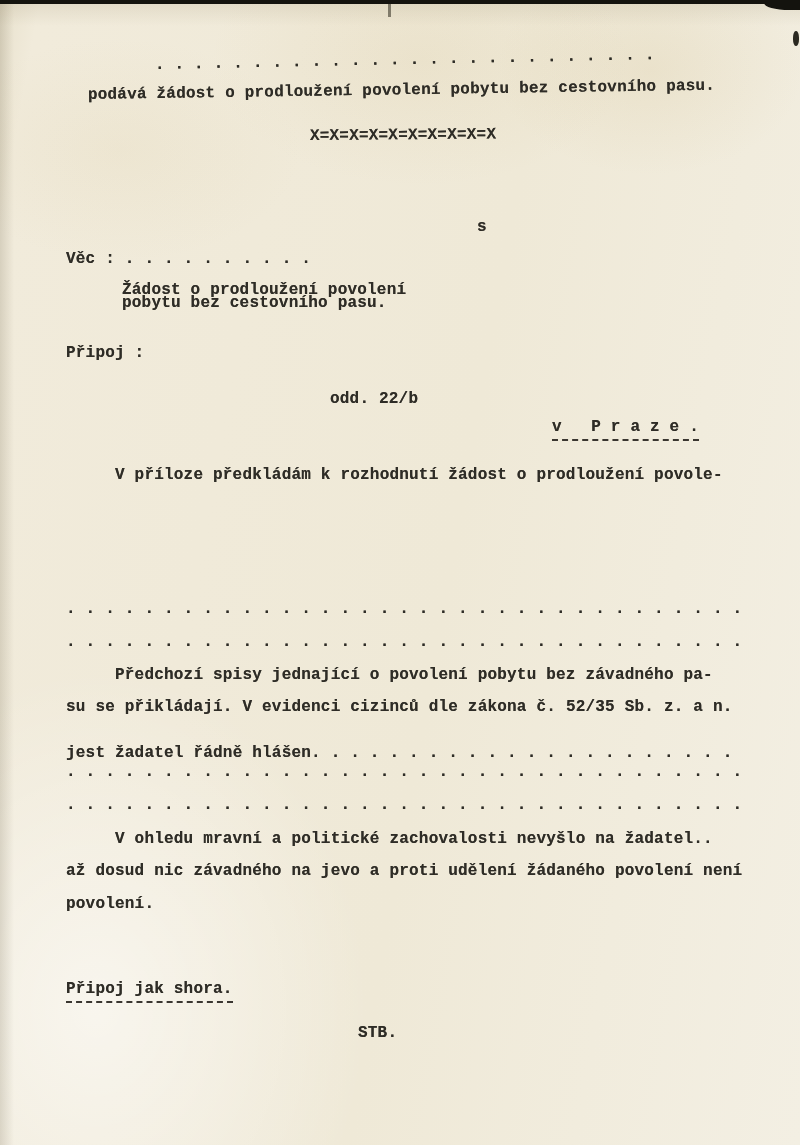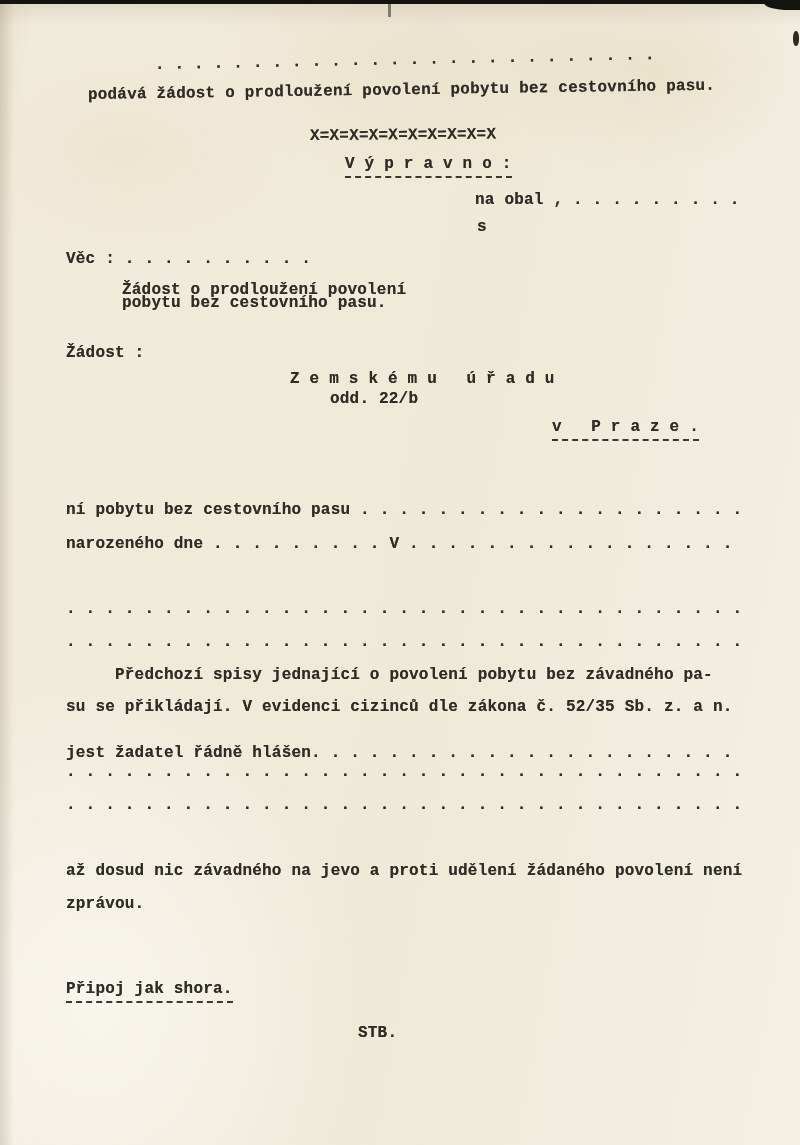--- a/index.html
+++ b/index.html
@@ -44,7 +44,6 @@
   <div class="ln t1" style="left:155px;top:56px">. . . . . . . . . . . . . . . . . . . . . . . . . .</div>
   <div class="ln t2" style="left:88px;top:86px">podává žádost o prodloužení povolení pobytu bez cestovního pasu.</div>
   <div class="ln t3" style="left:310px;top:127px">X=X=X=X=X=X=X=X=X=X</div>
-  <div class="ln ul" style="left:345px;top:155px">V ý p r a v n o :</div>
   <div class="ln" style="left:475px;top:191px">na obal , . . . . . . . . .</div>
   <div class="ln" style="left:477px;top:218px">s</div>
   <div class="ln" style="left:66px;top:250px">Věc : . . . . . . . . . .</div>

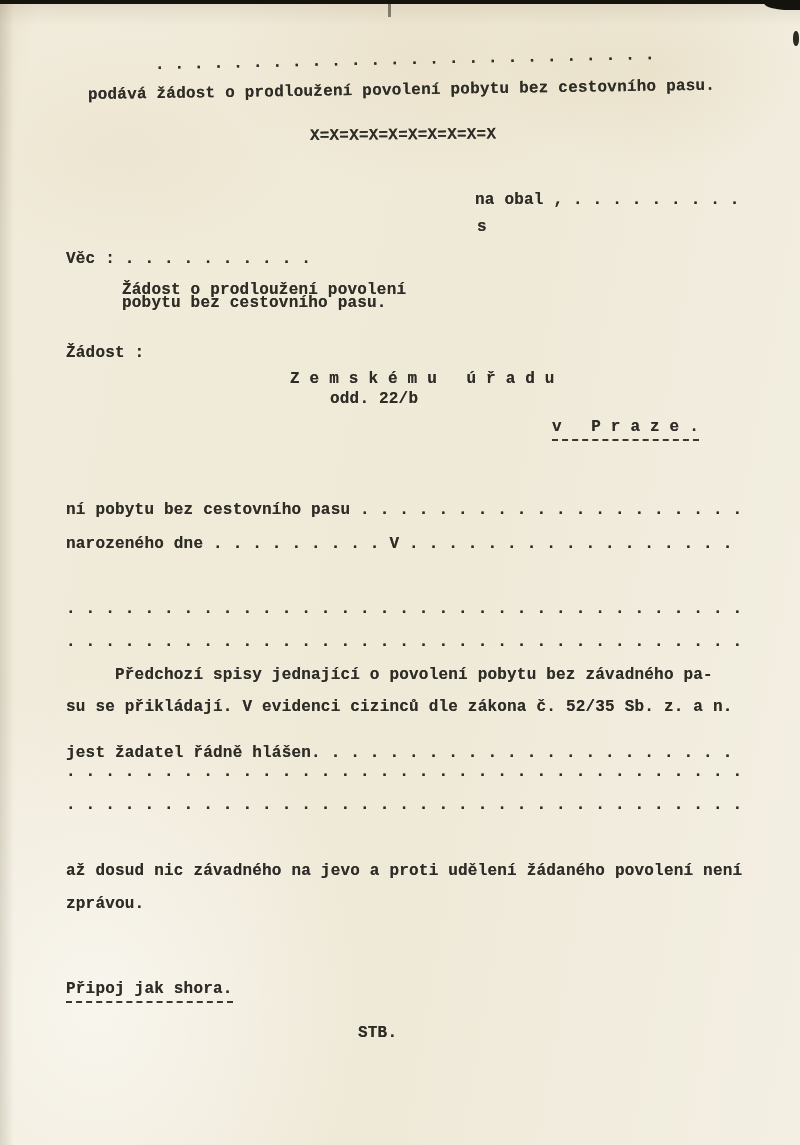--- a/index.html
+++ b/index.html
@@ -44,7 +44,6 @@
   <div class="ln t1" style="left:155px;top:56px">. . . . . . . . . . . . . . . . . . . . . . . . . .</div>
   <div class="ln t2" style="left:88px;top:86px">podává žádost o prodloužení povolení pobytu bez cestovního pasu.</div>
   <div class="ln t3" style="left:310px;top:127px">X=X=X=X=X=X=X=X=X=X</div>
-  <div class="ln" style="left:475px;top:191px">na obal , . . . . . . . . .</div>
   <div class="ln" style="left:477px;top:218px">s</div>
   <div class="ln" style="left:66px;top:250px">Věc : . . . . . . . . . .</div>
   <div class="ln" style="left:122px;top:281px">Žádost o prodloužení povolení</div>

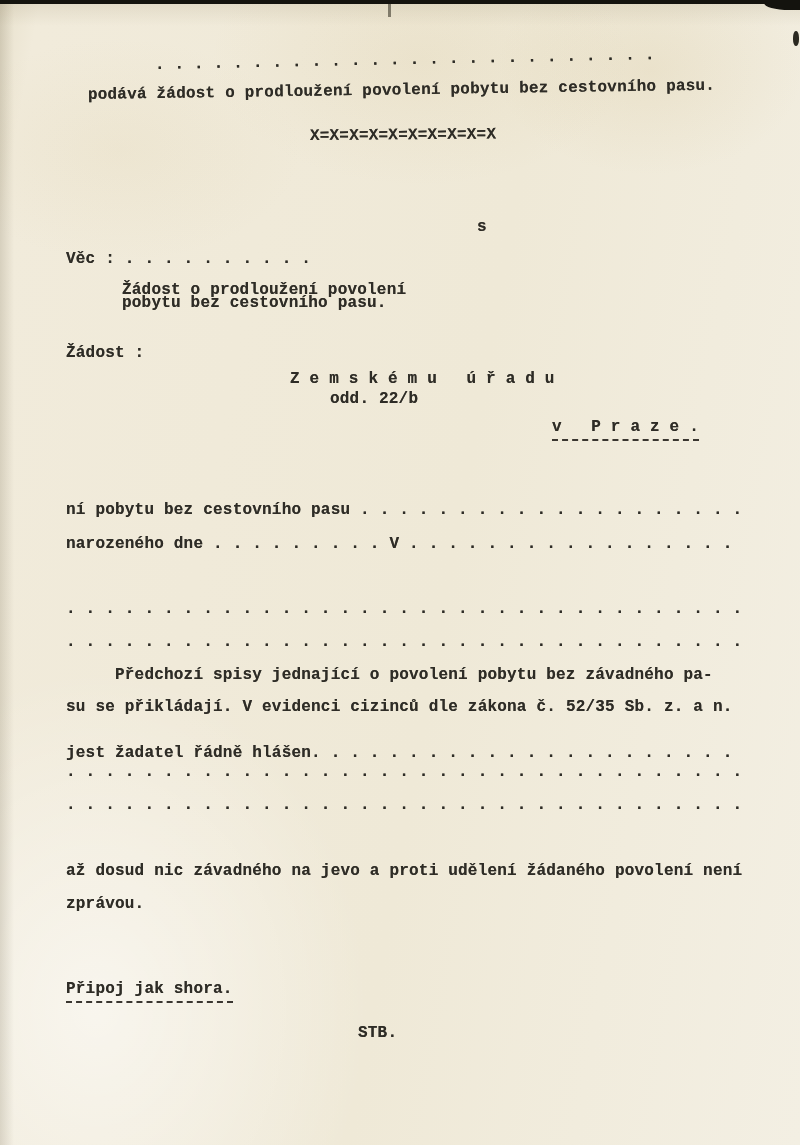--- a/index.html
+++ b/index.html
@@ -48,7 +48,7 @@
   <div class="ln" style="left:66px;top:250px">Věc : . . . . . . . . . .</div>
   <div class="ln" style="left:122px;top:281px">Žádost o prodloužení povolení</div>
   <div class="ln" style="left:122px;top:294px">pobytu bez cestovního pasu.</div>
-  <div class="ln" style="left:66px;top:344px">Žádost :</div>
+  <div class="ln" style="left:66px;top:344px">Připoj :</div>
   <div class="ln" style="left:290px;top:370px">Z e m s k é m u   ú ř a d u</div>
   <div class="ln" style="left:330px;top:390px">odd. 22/b</div>
   <div class="ln ul" style="left:552px;top:418px">v   P r a z e .</div>

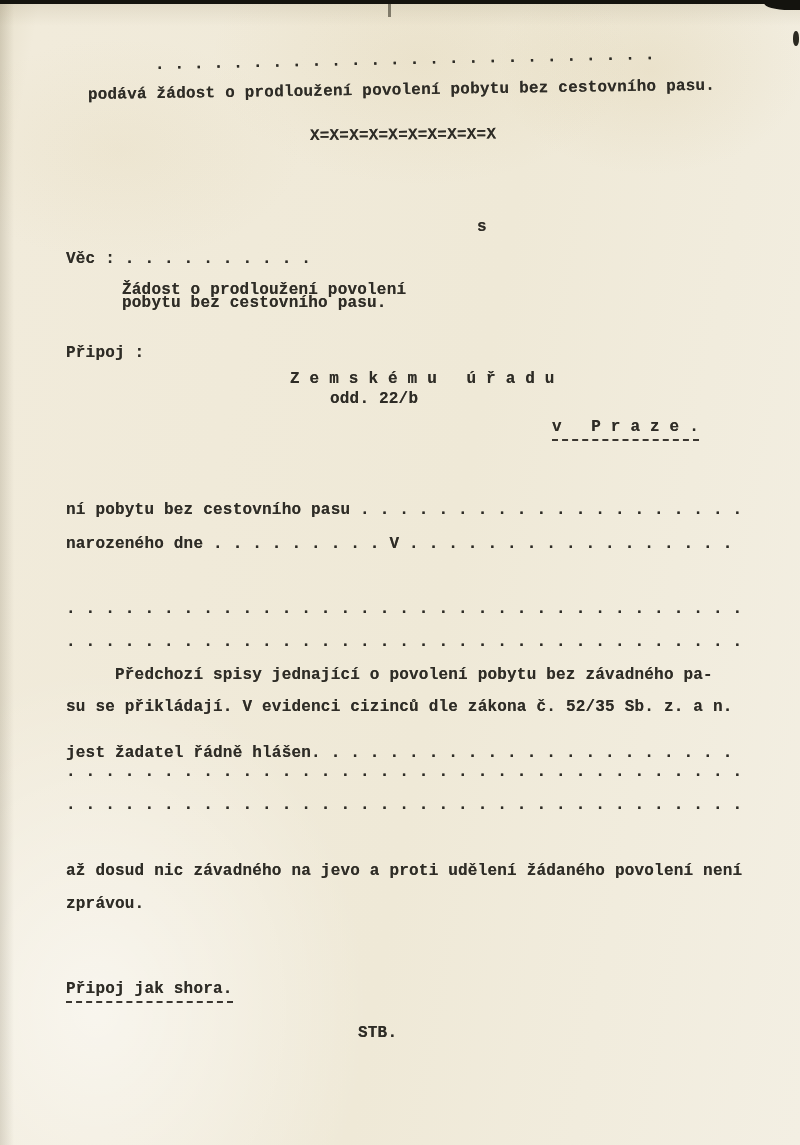--- a/index.html
+++ b/index.html
@@ -49,7 +49,6 @@
   <div class="ln" style="left:122px;top:281px">Žádost o prodloužení povolení</div>
   <div class="ln" style="left:122px;top:294px">pobytu bez cestovního pasu.</div>
   <div class="ln" style="left:66px;top:344px">Připoj :</div>
-  <div class="ln" style="left:290px;top:370px">Z e m s k é m u   ú ř a d u</div>
   <div class="ln" style="left:330px;top:390px">odd. 22/b</div>
   <div class="ln ul" style="left:552px;top:418px">v   P r a z e .</div>
   <div class="ln" style="left:66px;top:501px">ní pobytu bez cestovního pasu . . . . . . . . . . . . . . . . . . . .</div>

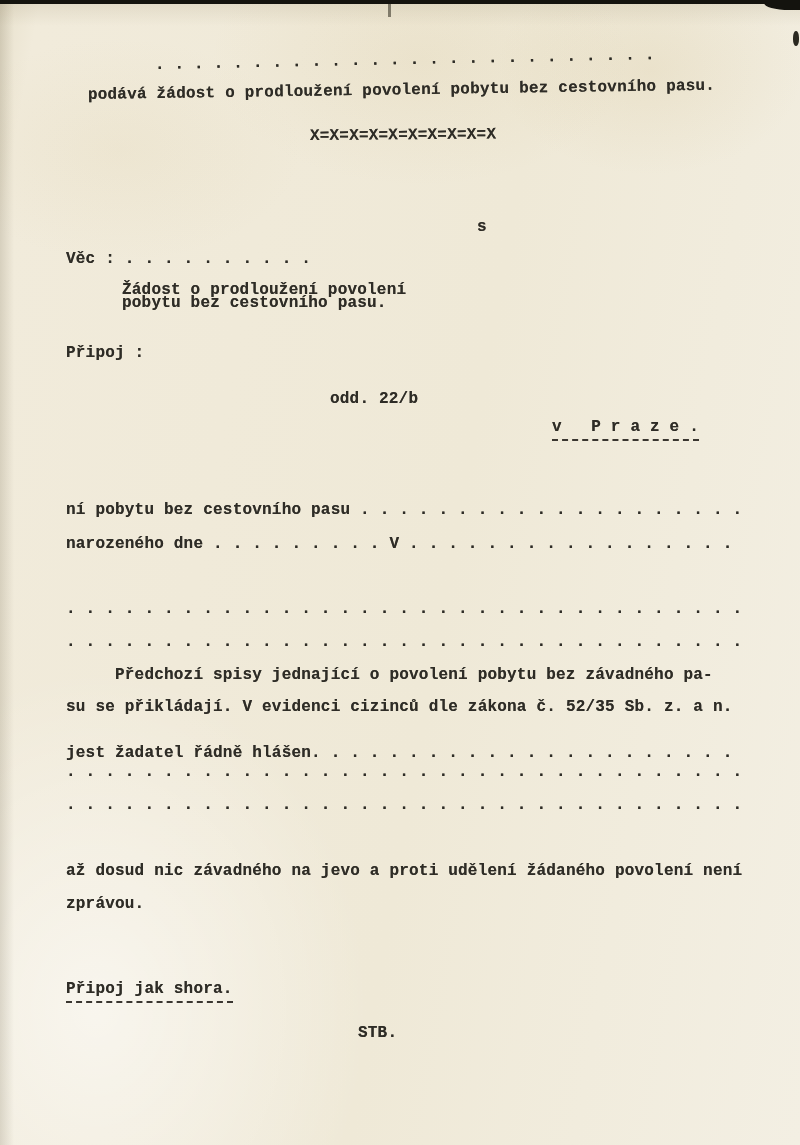--- a/index.html
+++ b/index.html
@@ -51,6 +51,7 @@
   <div class="ln" style="left:66px;top:344px">Připoj :</div>
   <div class="ln" style="left:330px;top:390px">odd. 22/b</div>
   <div class="ln ul" style="left:552px;top:418px">v   P r a z e .</div>
+  <div class="ln" style="left:115px;top:466px">V příloze předkládám k rozhodnutí žádost o prodloužení povole-</div>
   <div class="ln" style="left:66px;top:501px">ní pobytu bez cestovního pasu . . . . . . . . . . . . . . . . . . . .</div>
   <div class="ln" style="left:66px;top:535px">narozeného dne . . . . . . . . . V . . . . . . . . . . . . . . . . .</div>
   <div class="ln" style="left:66px;top:600px">. . . . . . . . . . . . . . . . . . . . . . . . . . . . . . . . . . .</div>

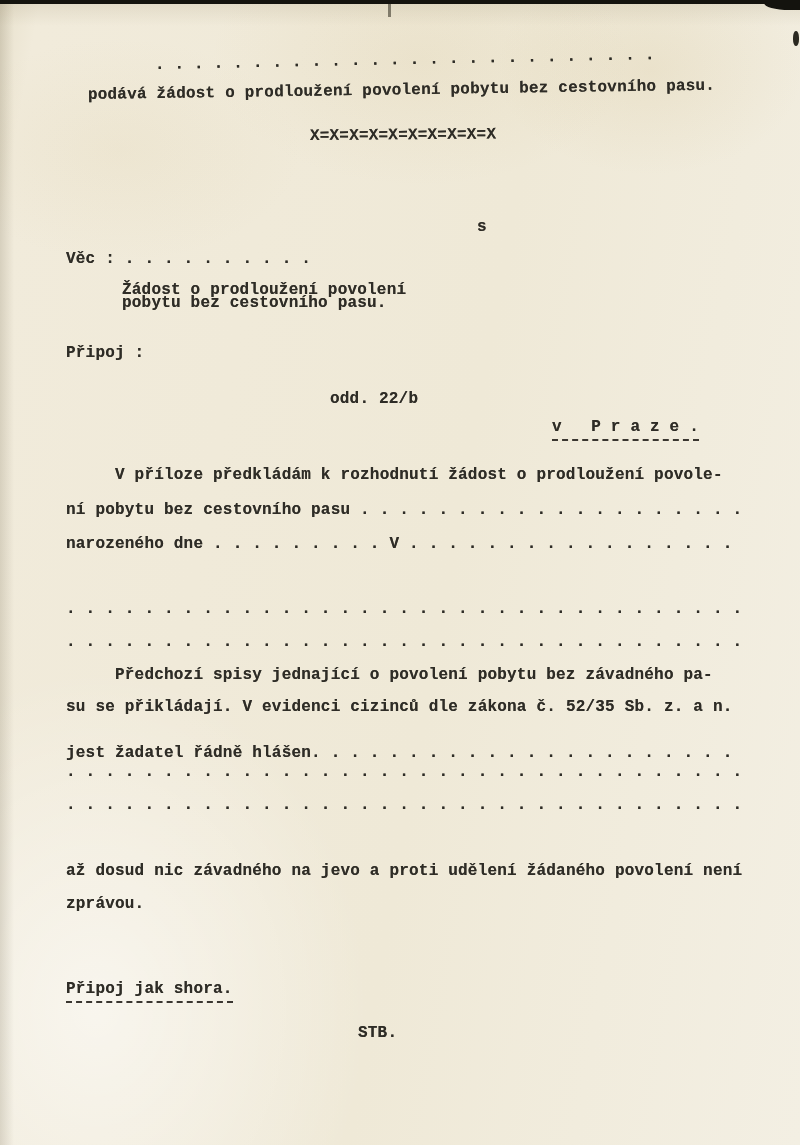--- a/index.html
+++ b/index.html
@@ -52,7 +52,6 @@
   <div class="ln" style="left:330px;top:390px">odd. 22/b</div>
   <div class="ln ul" style="left:552px;top:418px">v   P r a z e .</div>
   <div class="ln" style="left:115px;top:466px">V příloze předkládám k rozhodnutí žádost o prodloužení povole-</div>
-  <div class="ln" style="left:66px;top:501px">ní pobytu bez cestovního pasu . . . . . . . . . . . . . . . . . . . .</div>
   <div class="ln" style="left:66px;top:535px">narozeného dne . . . . . . . . . V . . . . . . . . . . . . . . . . .</div>
   <div class="ln" style="left:66px;top:600px">. . . . . . . . . . . . . . . . . . . . . . . . . . . . . . . . . . .</div>
   <div class="ln" style="left:66px;top:633px">. . . . . . . . . . . . . . . . . . . . . . . . . . . . . . . . . . .</div>

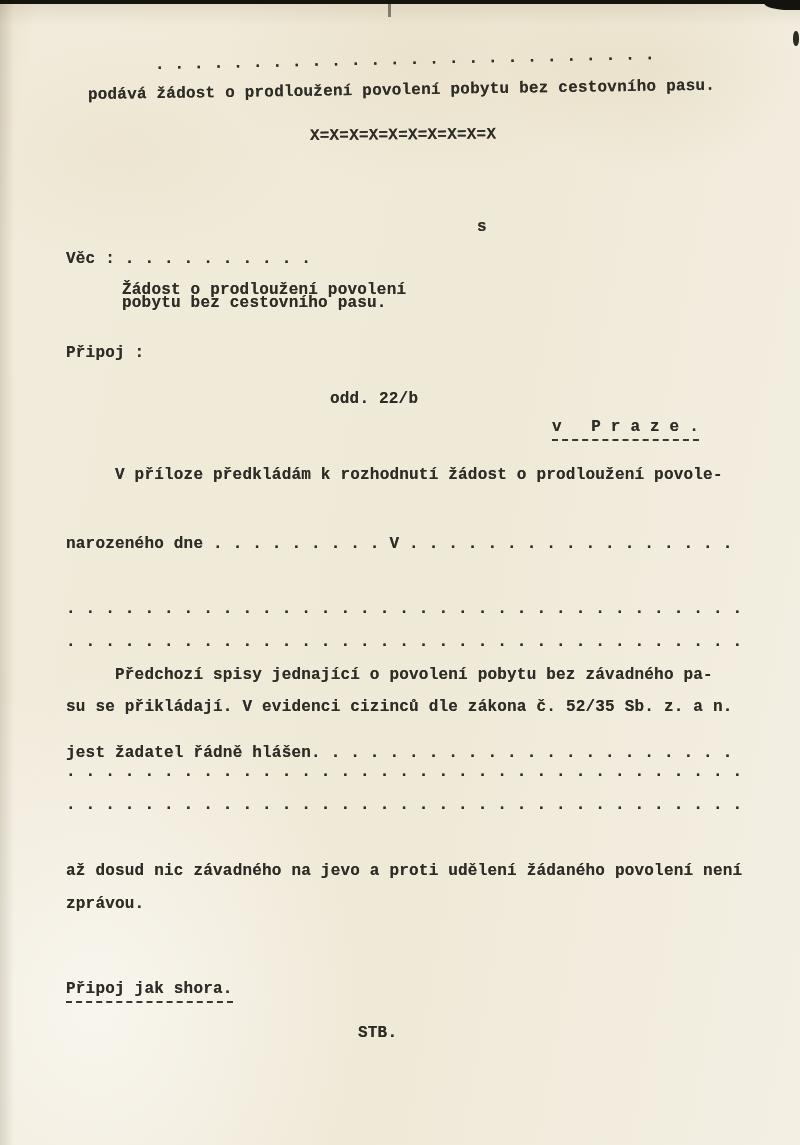--- a/index.html
+++ b/index.html
@@ -52,7 +52,6 @@
   <div class="ln" style="left:330px;top:390px">odd. 22/b</div>
   <div class="ln ul" style="left:552px;top:418px">v   P r a z e .</div>
   <div class="ln" style="left:115px;top:466px">V příloze předkládám k rozhodnutí žádost o prodloužení povole-</div>
-  <div class="ln" style="left:66px;top:535px">narozeného dne . . . . . . . . . V . . . . . . . . . . . . . . . . .</div>
   <div class="ln" style="left:66px;top:600px">. . . . . . . . . . . . . . . . . . . . . . . . . . . . . . . . . . .</div>
   <div class="ln" style="left:66px;top:633px">. . . . . . . . . . . . . . . . . . . . . . . . . . . . . . . . . . .</div>
   <div class="ln" style="left:115px;top:666px">Předchozí spisy jednající o povolení pobytu bez závadného pa-</div>

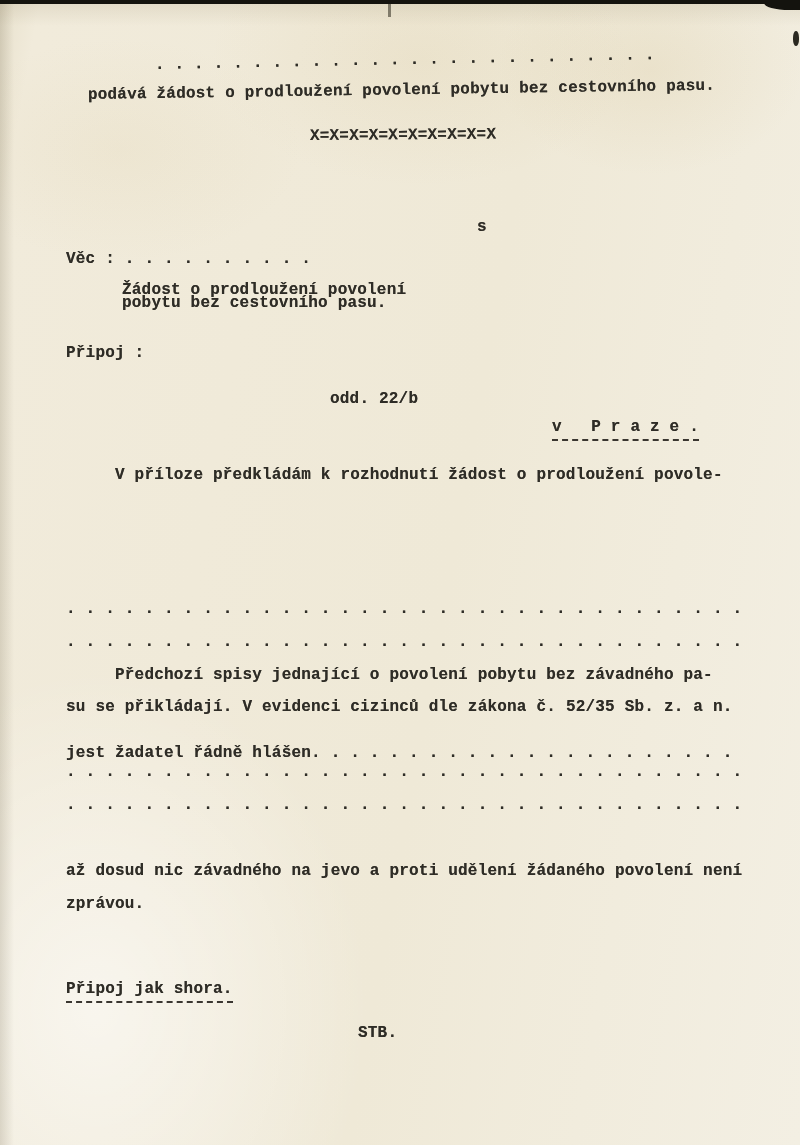--- a/index.html
+++ b/index.html
@@ -59,6 +59,7 @@
   <div class="ln" style="left:66px;top:744px">jest žadatel řádně hlášen. . . . . . . . . . . . . . . . . . . . . .</div>
   <div class="ln" style="left:66px;top:763px">. . . . . . . . . . . . . . . . . . . . . . . . . . . . . . . . . . .</div>
   <div class="ln" style="left:66px;top:796px">. . . . . . . . . . . . . . . . . . . . . . . . . . . . . . . . . . .</div>
+  <div class="ln" style="left:115px;top:830px">V ohledu mravní a politické zachovalosti nevyšlo na žadatel..</div>
   <div class="ln" style="left:66px;top:862px">až dosud nic závadného na jevo a proti udělení žádaného povolení není</div>
   <div class="ln" style="left:66px;top:895px">zprávou.</div>
   <div class="ln ul" style="left:66px;top:980px">Připoj jak shora.</div>

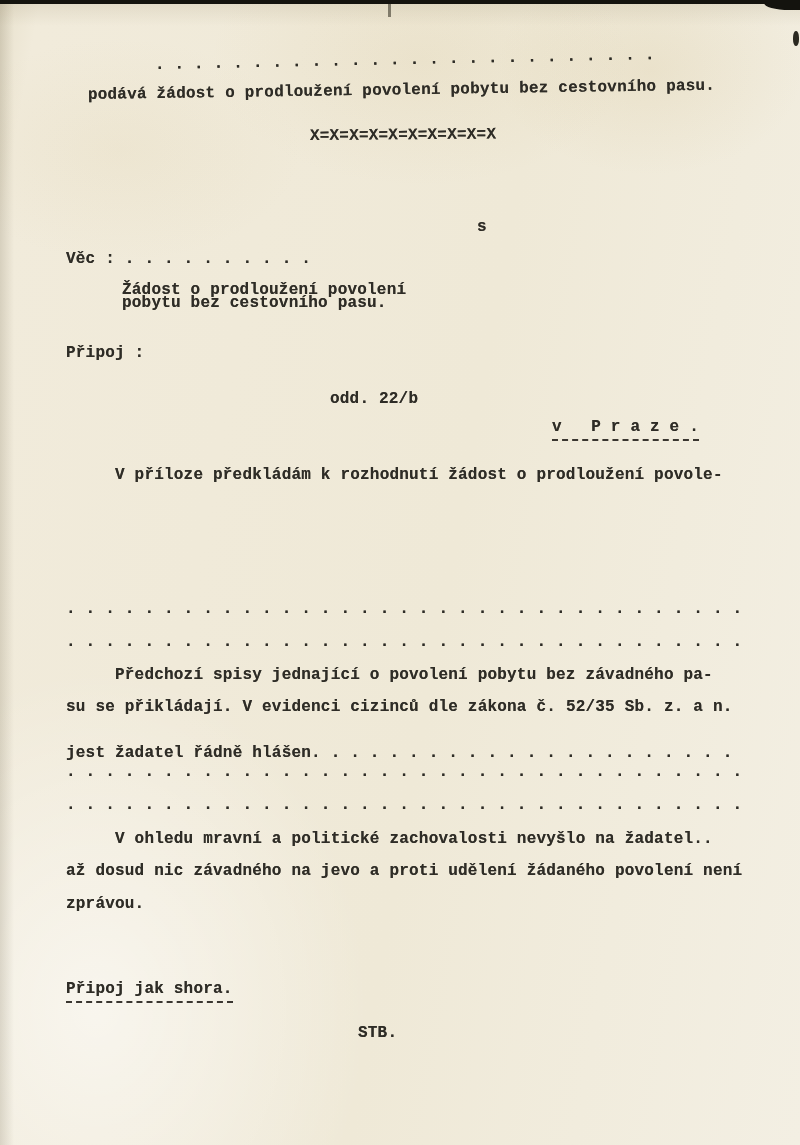--- a/index.html
+++ b/index.html
@@ -61,7 +61,7 @@
   <div class="ln" style="left:66px;top:796px">. . . . . . . . . . . . . . . . . . . . . . . . . . . . . . . . . . .</div>
   <div class="ln" style="left:115px;top:830px">V ohledu mravní a politické zachovalosti nevyšlo na žadatel..</div>
   <div class="ln" style="left:66px;top:862px">až dosud nic závadného na jevo a proti udělení žádaného povolení není</div>
-  <div class="ln" style="left:66px;top:895px">zprávou.</div>
+  <div class="ln" style="left:66px;top:895px">povolení.</div>
   <div class="ln ul" style="left:66px;top:980px">Připoj jak shora.</div>
   <div class="ln" style="left:358px;top:1024px">STB.</div>
 </div>

